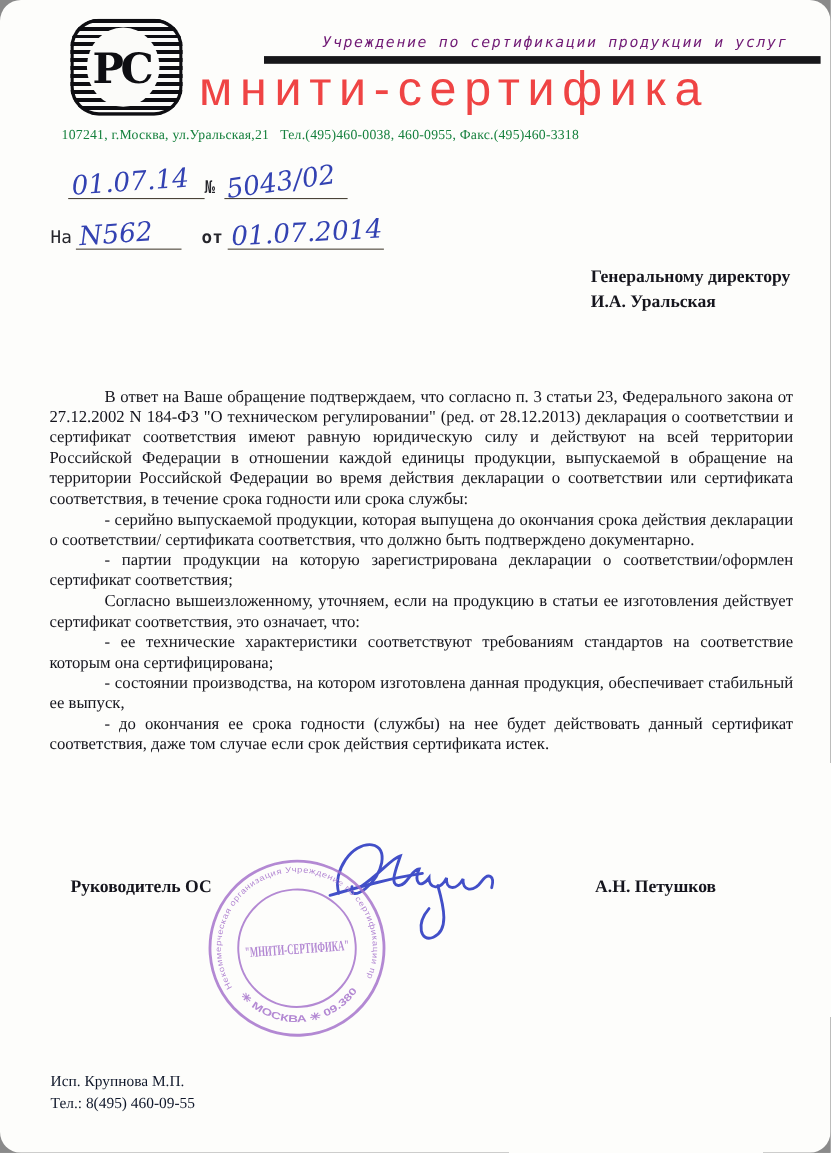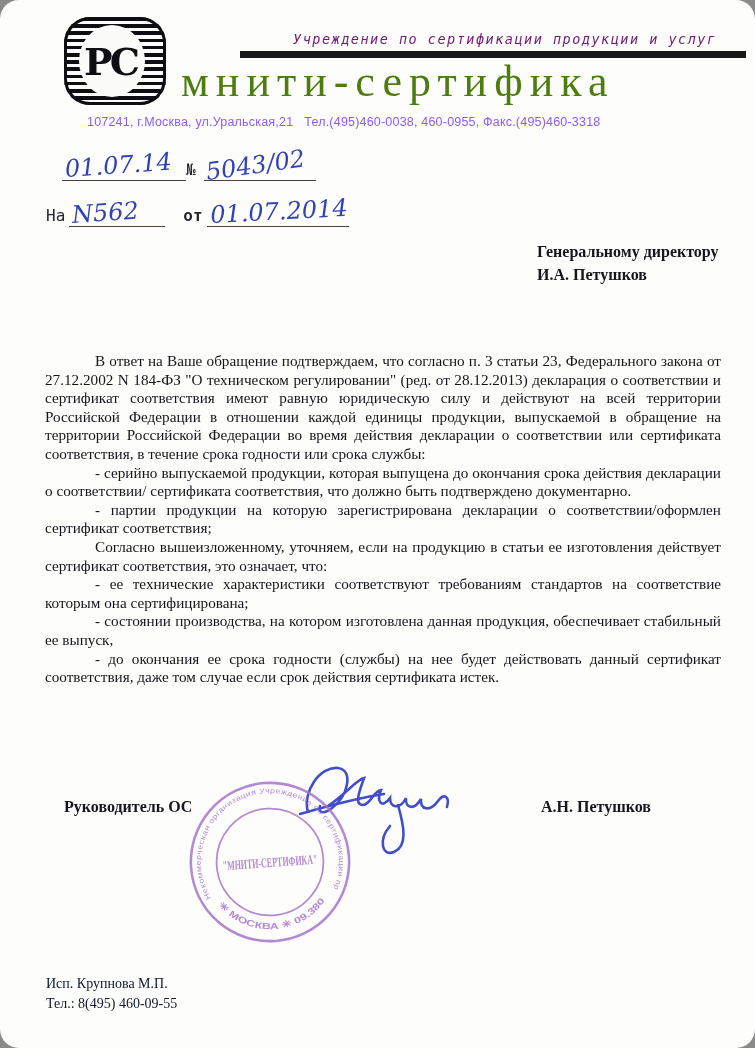--- a/index.html
+++ b/index.html
@@ -21,8 +21,8 @@
     letter-spacing:1.5px;color:#701a75;white-space:nowrap;}
   .head-rule{position:absolute;left:240px;top:51px;width:506px;height:7px;background:#17171a;}
   .org-title{position:absolute;left:181px;top:56px;width:570px;
-    font-family:Liberation Serif, serif;font-size:44px;font-weight:400;
-    letter-spacing:7px;color:#4d7c0f;white-space:nowrap;}
+    font-family:Liberation Sans, sans-serif;font-size:44px;font-weight:400;
+    letter-spacing:7px;color:#ef4444;white-space:nowrap;}
   .address{position:absolute;left:87px;top:115px;
     font-family:Liberation Sans, sans-serif;font-size:12.5px;letter-spacing:0.2px;color:#8b5cf6;
     white-space:pre;}

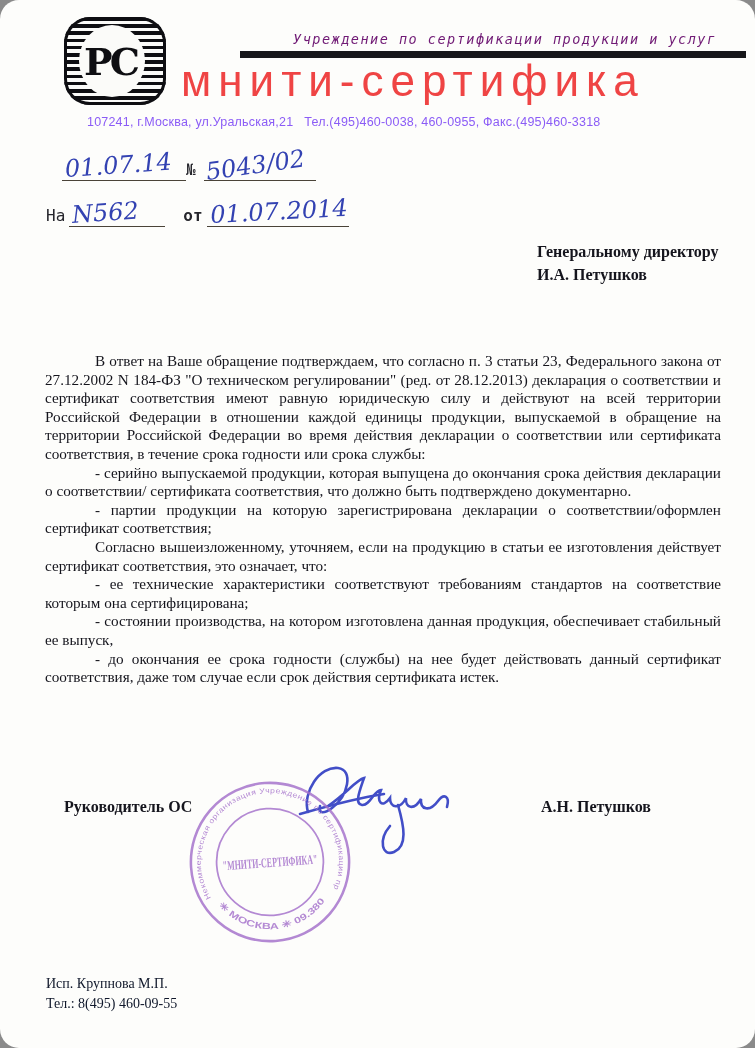--- a/index.html
+++ b/index.html
@@ -23,8 +23,8 @@
   .org-title{position:absolute;left:181px;top:56px;width:570px;
     font-family:Liberation Sans, sans-serif;font-size:44px;font-weight:400;
     letter-spacing:7px;color:#ef4444;white-space:nowrap;}
-  .address{position:absolute;left:87px;top:115px;
-    font-family:Liberation Sans, sans-serif;font-size:12.5px;letter-spacing:0.2px;color:#8b5cf6;
+  .address{position:absolute;left:56px;top:115px;
+    font-family:Liberation Serif, serif;font-size:12.5px;letter-spacing:0.2px;color:#15803d;
     white-space:pre;}
   
   .ref-line{position:absolute;display:flex;align-items:flex-end;

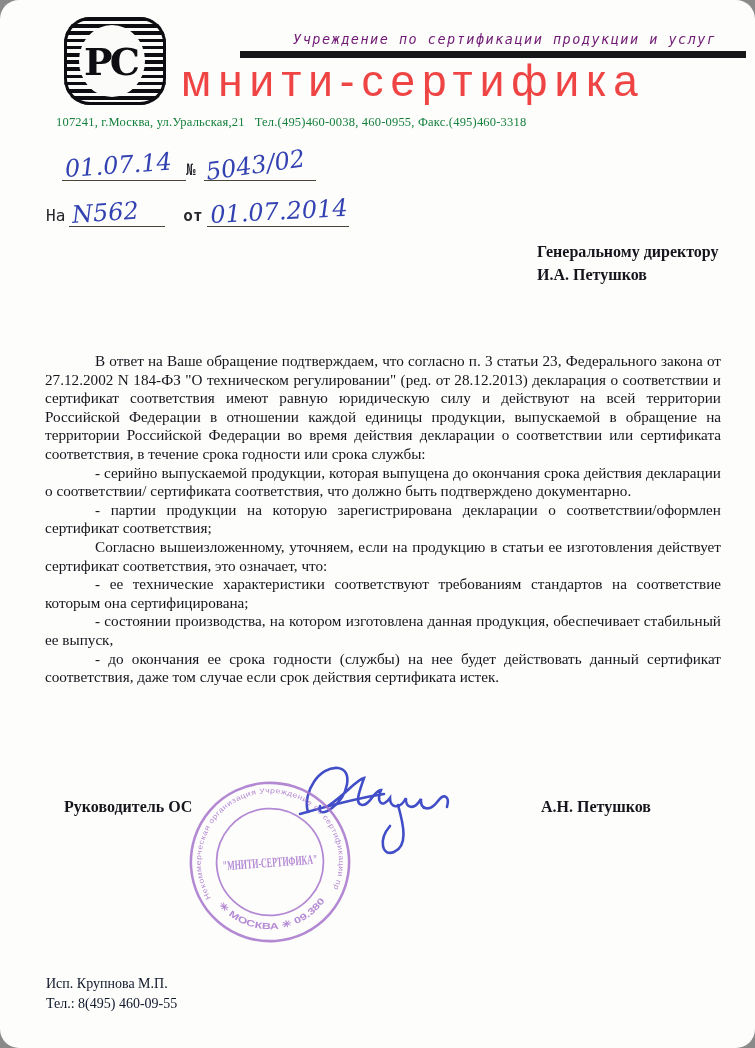--- a/index.html
+++ b/index.html
@@ -97,7 +97,7 @@
 
   <div class="recipient">
     <div>Генеральному директору</div>
-    <div>И.А. Петушков</div>
+    <div>И.А. Уральская</div>
   </div>
 
   <div class="body-text">

